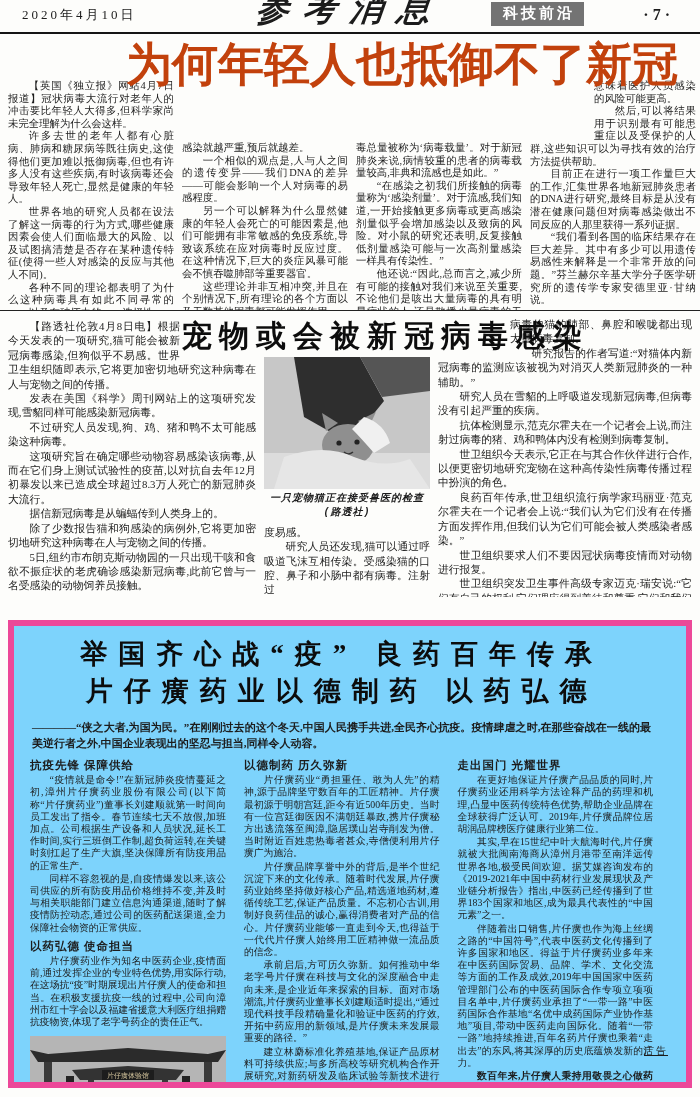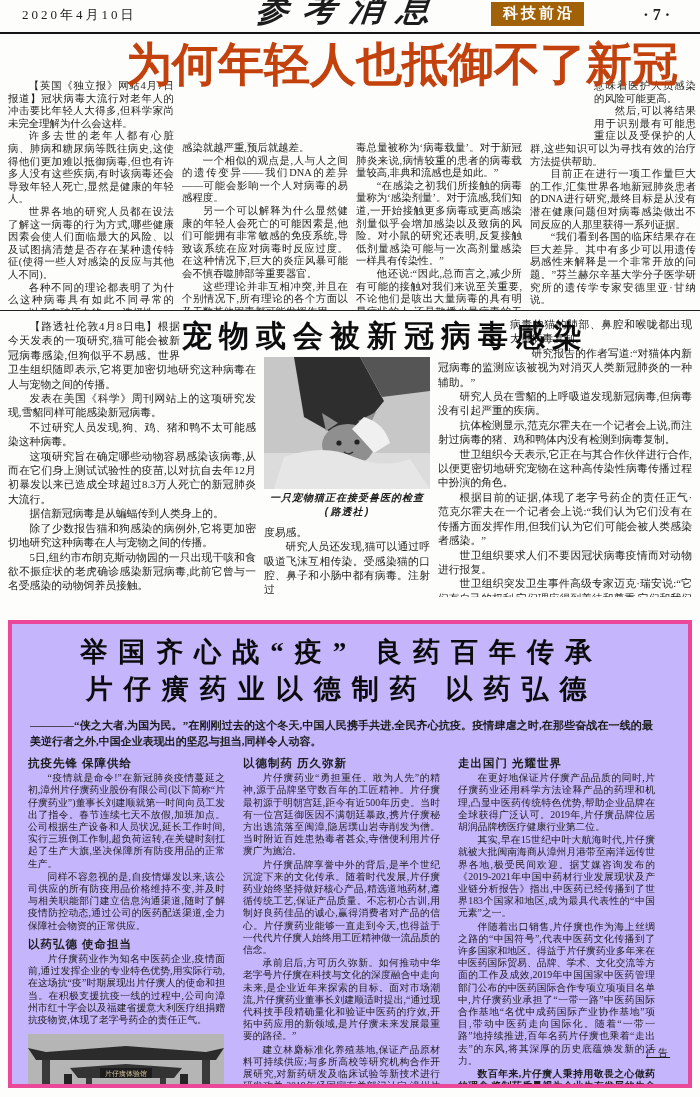--- a/index.html
+++ b/index.html
@@ -12,7 +12,7 @@
   .date { position:absolute; left:22px; bottom:8px; font-size:13px; letter-spacing:3px; }
   .masthead { position:absolute; left:50%; transform:translateX(-50%) skewX(-6deg); bottom:0px;
     font-size:33px; font-weight:bold; font-style:italic; letter-spacing:14px; white-space:nowrap; }
-  .section-badge { position:absolute; right:116px; bottom:6px; background:#a16207; color:#fff;
+  .section-badge { position:absolute; right:116px; bottom:6px; background:#737373; color:#fff;
     font-family:"Liberation Sans","DejaVu Sans",sans-serif; font-weight:bold; font-size:15px;
     letter-spacing:3px; padding:2px 9px 3px 12px; }
   .pagenum { position:absolute; right:26px; bottom:8px; font-weight:bold; font-size:16px; letter-spacing:4px; }

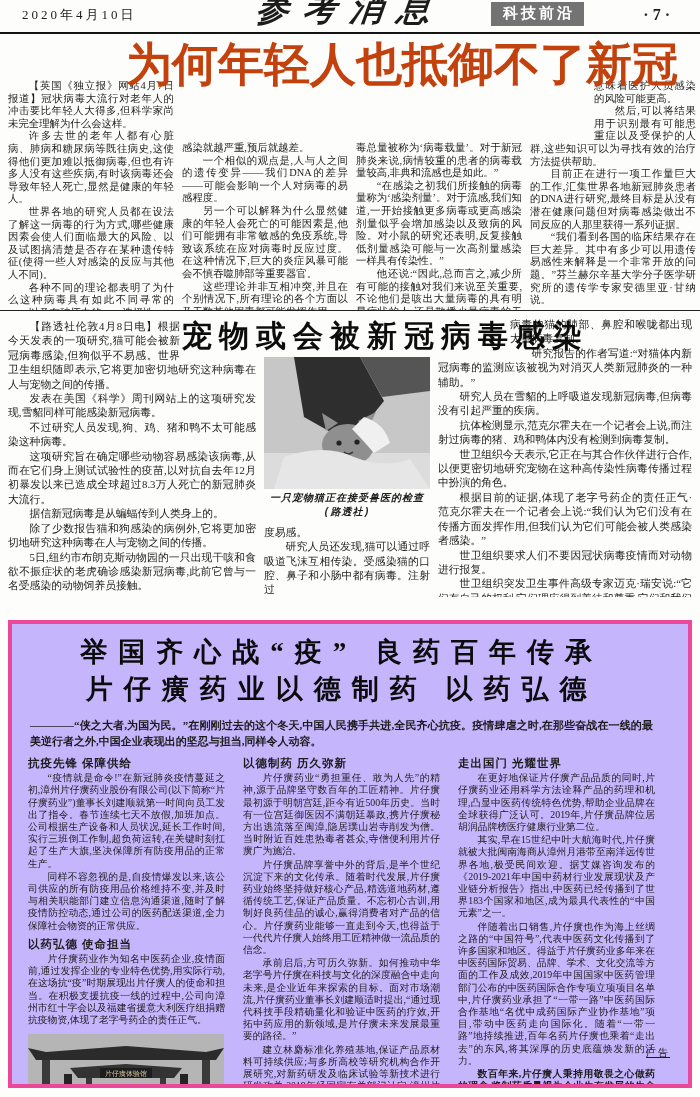--- a/index.html
+++ b/index.html
@@ -152,7 +152,7 @@
           <p>研究人员在雪貂的上呼吸道发现新冠病毒,但病毒没有引起严重的疾病。</p>
           <p>抗体检测显示,范克尔霍夫在一个记者会上说,而注射过病毒的猪、鸡和鸭体内没有检测到病毒复制。</p>
           <p>世卫组织今天表示,它正在与其合作伙伴进行合作,以便更密切地研究宠物在这种高传染性病毒传播过程中扮演的角色。</p>
-          <p>根据目前的证据,体现了老字号药企的责任正气·范克尔霍夫在一个记者会上说:“我们认为它们没有在传播方面发挥作用,但我们认为它们可能会被人类感染者感染。”</p>
+          <p>良药百年传承,世卫组织流行病学家玛丽亚·范克尔霍夫在一个记者会上说:“我们认为它们没有在传播方面发挥作用,但我们认为它们可能会被人类感染者感染。”</p>
           <p>世卫组织要求人们不要因冠状病毒疫情而对动物进行报复。</p>
           <p>世卫组织突发卫生事件高级专家迈克·瑞安说:“它们有自己的权利,它们理应得到善待和尊重,它们和我们一样是受害者。”</p>
         </div>

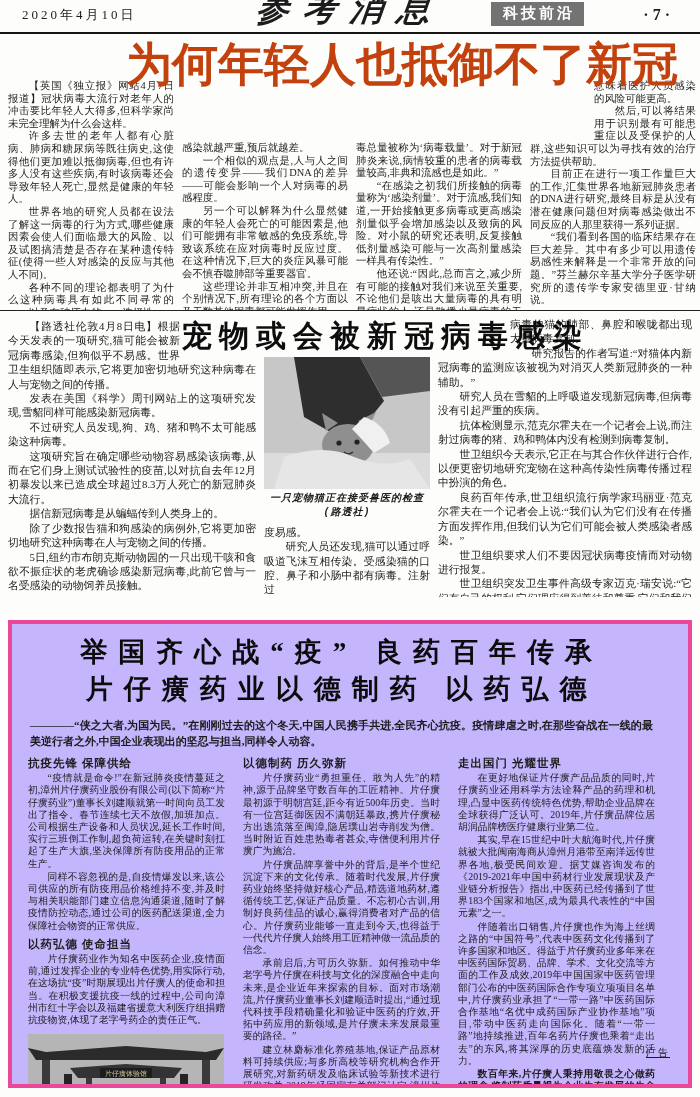--- a/index.html
+++ b/index.html
@@ -47,7 +47,7 @@
 
   
   #ad { position:absolute; left:8px; top:620px; width:684px; height:468px;
-    border:4px solid #ec4899; background:#c4b5fd; padding:10px 33px 6px 16px; overflow:hidden; }
+    border:6px solid #ec4899; background:#7dd3fc; padding:10px 33px 6px 16px; overflow:hidden; }
   .ad-headline { text-align:center; font-weight:900; font-size:27px; letter-spacing:11px;
     white-space:nowrap; line-height:37px; color:#0c0c0c; }
   .ad-intro { font-weight:bold; font-size:11px; line-height:16px; text-align:justify;

